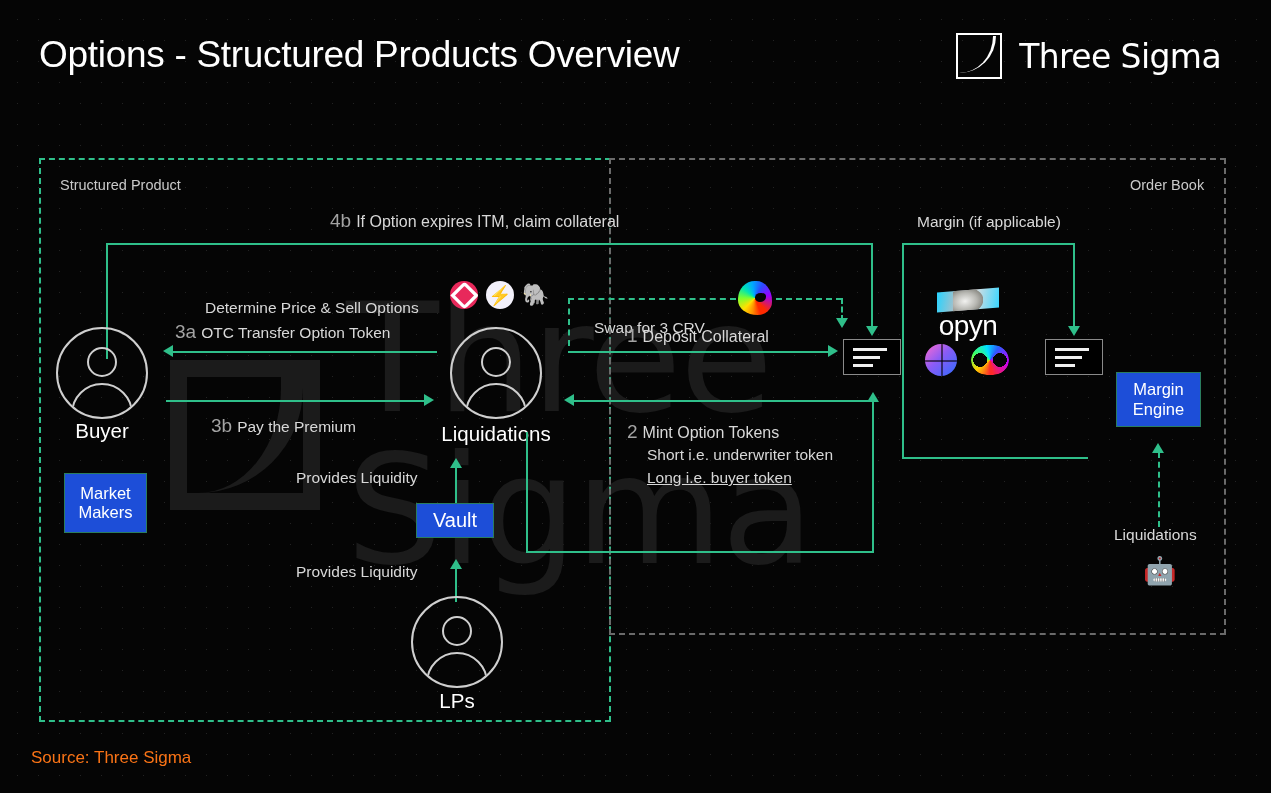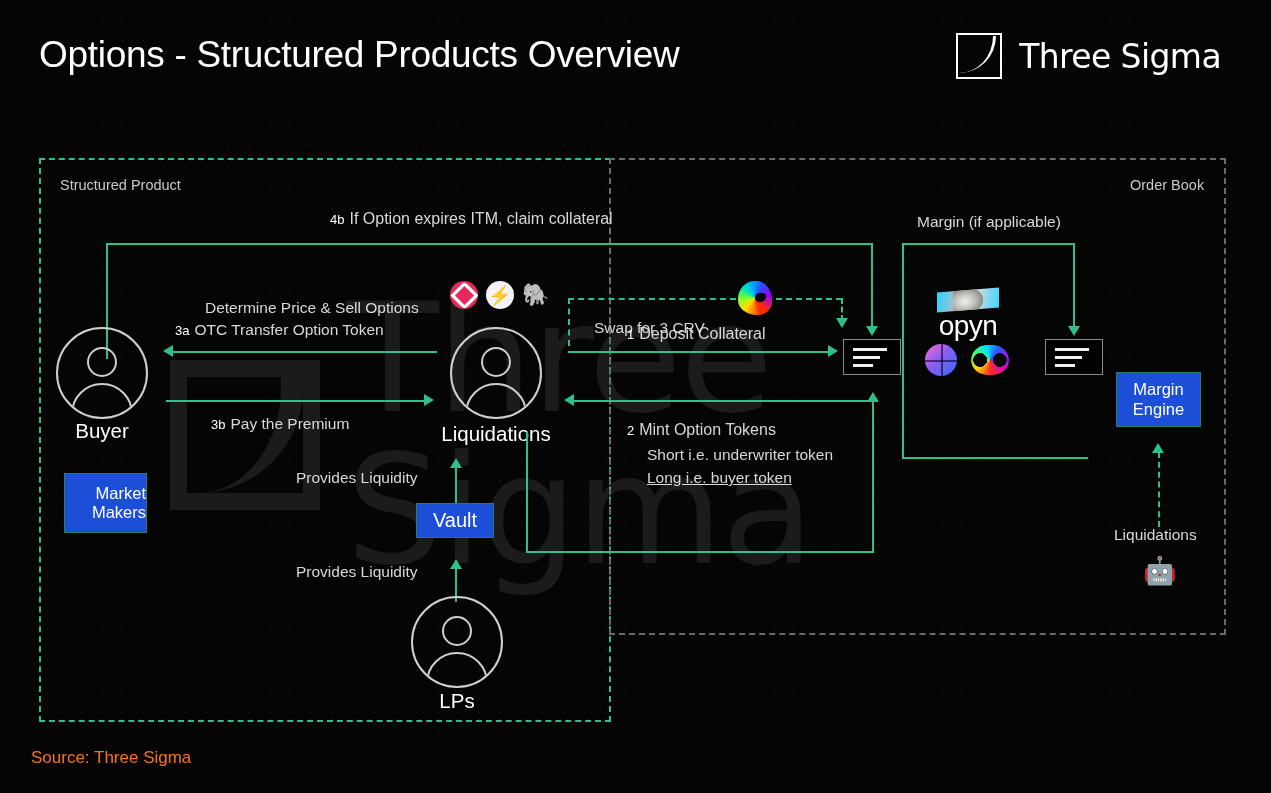--- a/index.html
+++ b/index.html
@@ -100,7 +100,7 @@
 
   
   .flab{ position:absolute; font-size:15.5px; color:#d8d8d8; white-space:nowrap; line-height:1.3; }
-  .flab .num{ color:#ffffff; font-size:13px; margin-right:5px; }
+  .flab .num{ color:#a3a3a3; font-size:19px; margin-right:5px; }
   .flab.big{ font-size:16px; }
 
   

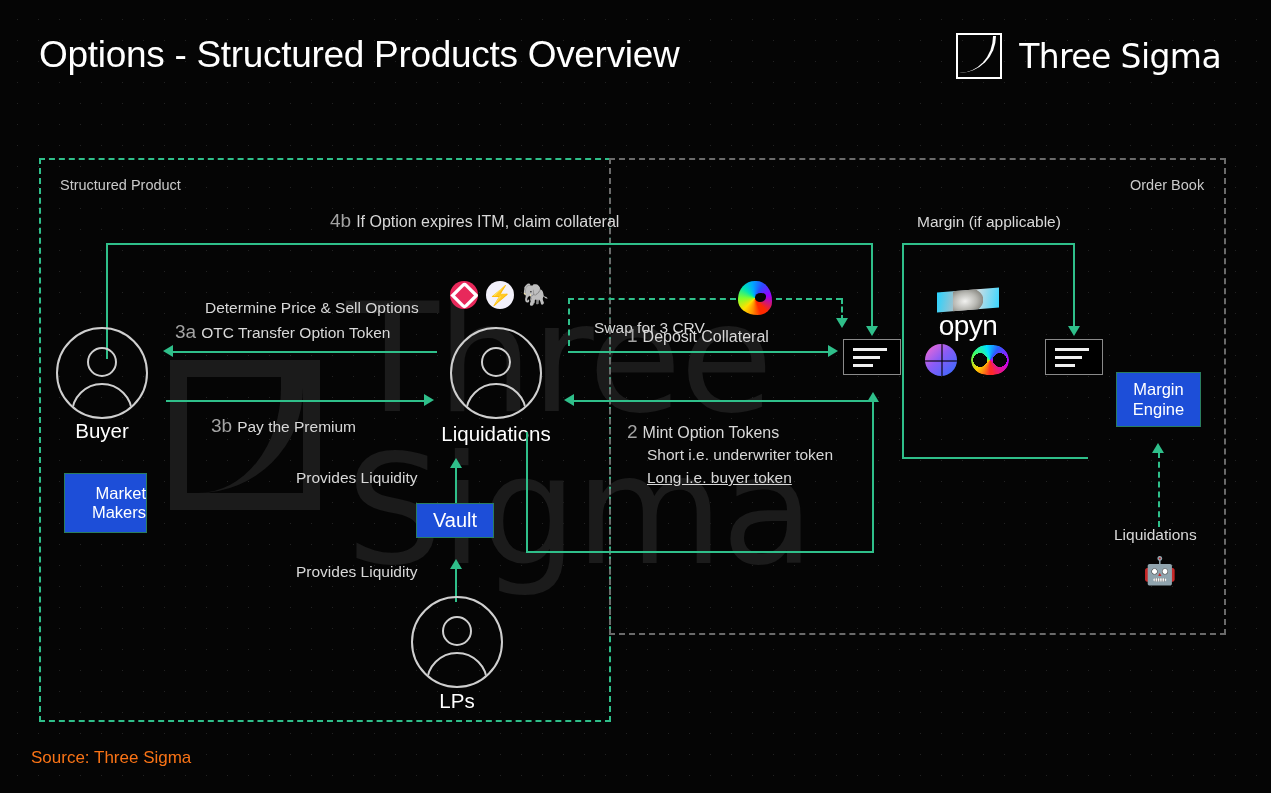--- a/index.html
+++ b/index.html
@@ -197,7 +197,7 @@
       <div class="body"></div>
   </div>
   <div class="node-lbl" style="left:56px; top:419px; width:92px;">Buyer</div>
-  <div class="boxnode" style="left:64px; top:473px; width:83px; height:60px; flex-direction:column;align-items:flex-end;">
+  <div class="boxnode" style="left:64px; top:473px; width:83px; height:60px; flex-direction:column;">
     <span>Market</span>
     <span>Makers</span>
   </div>

